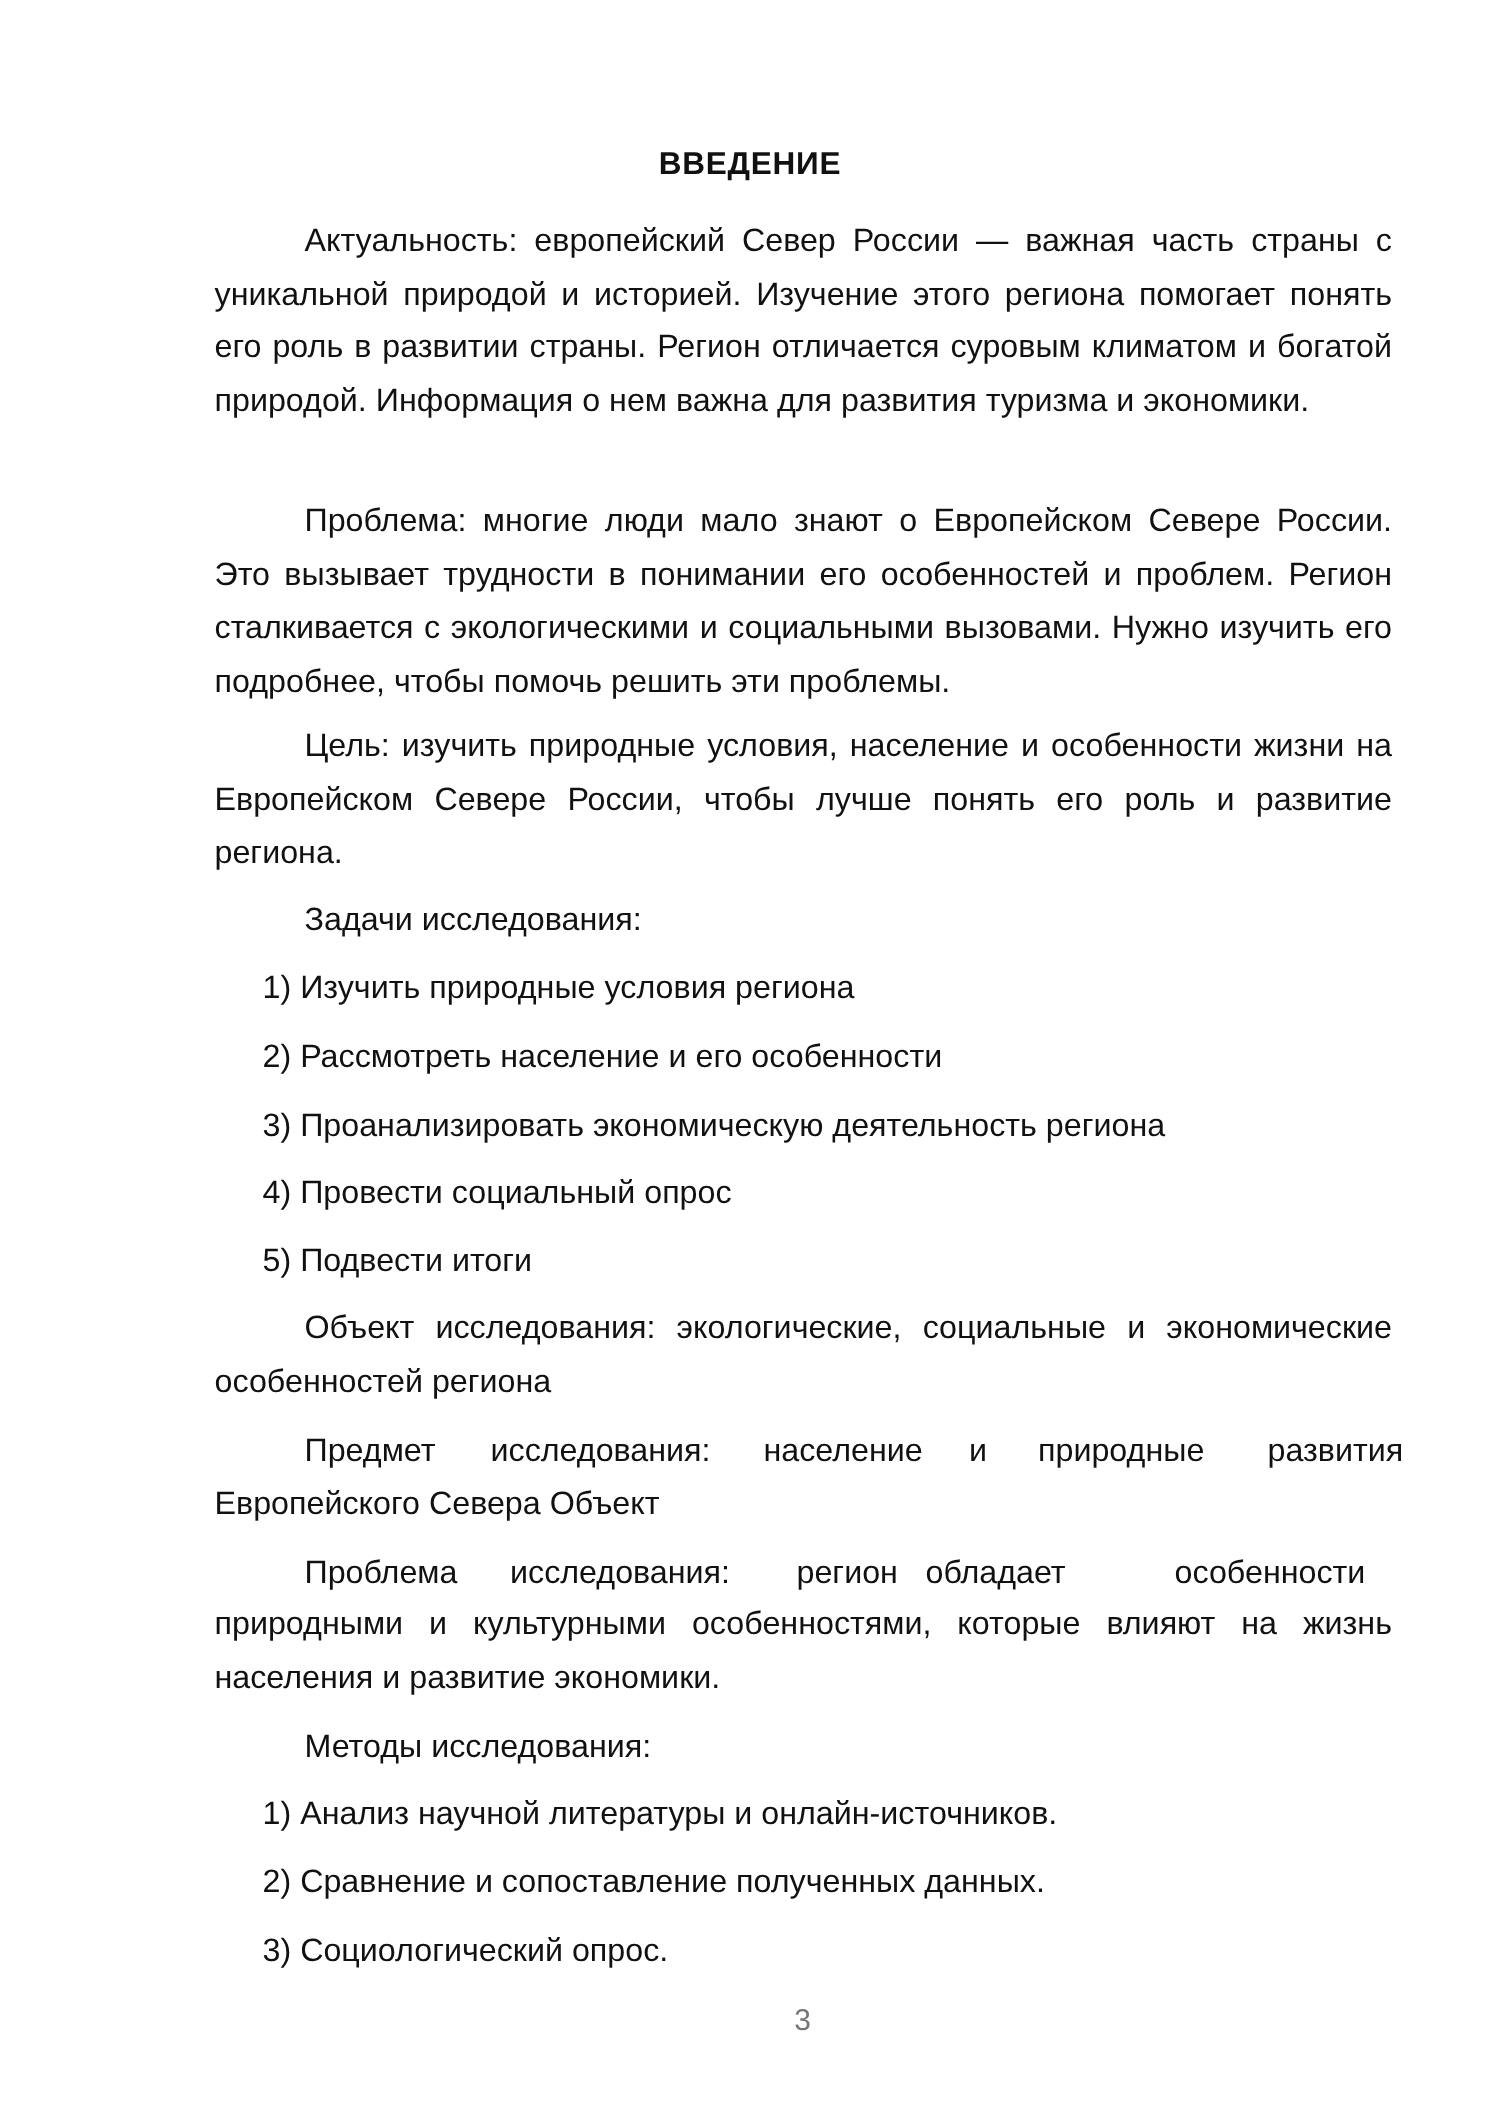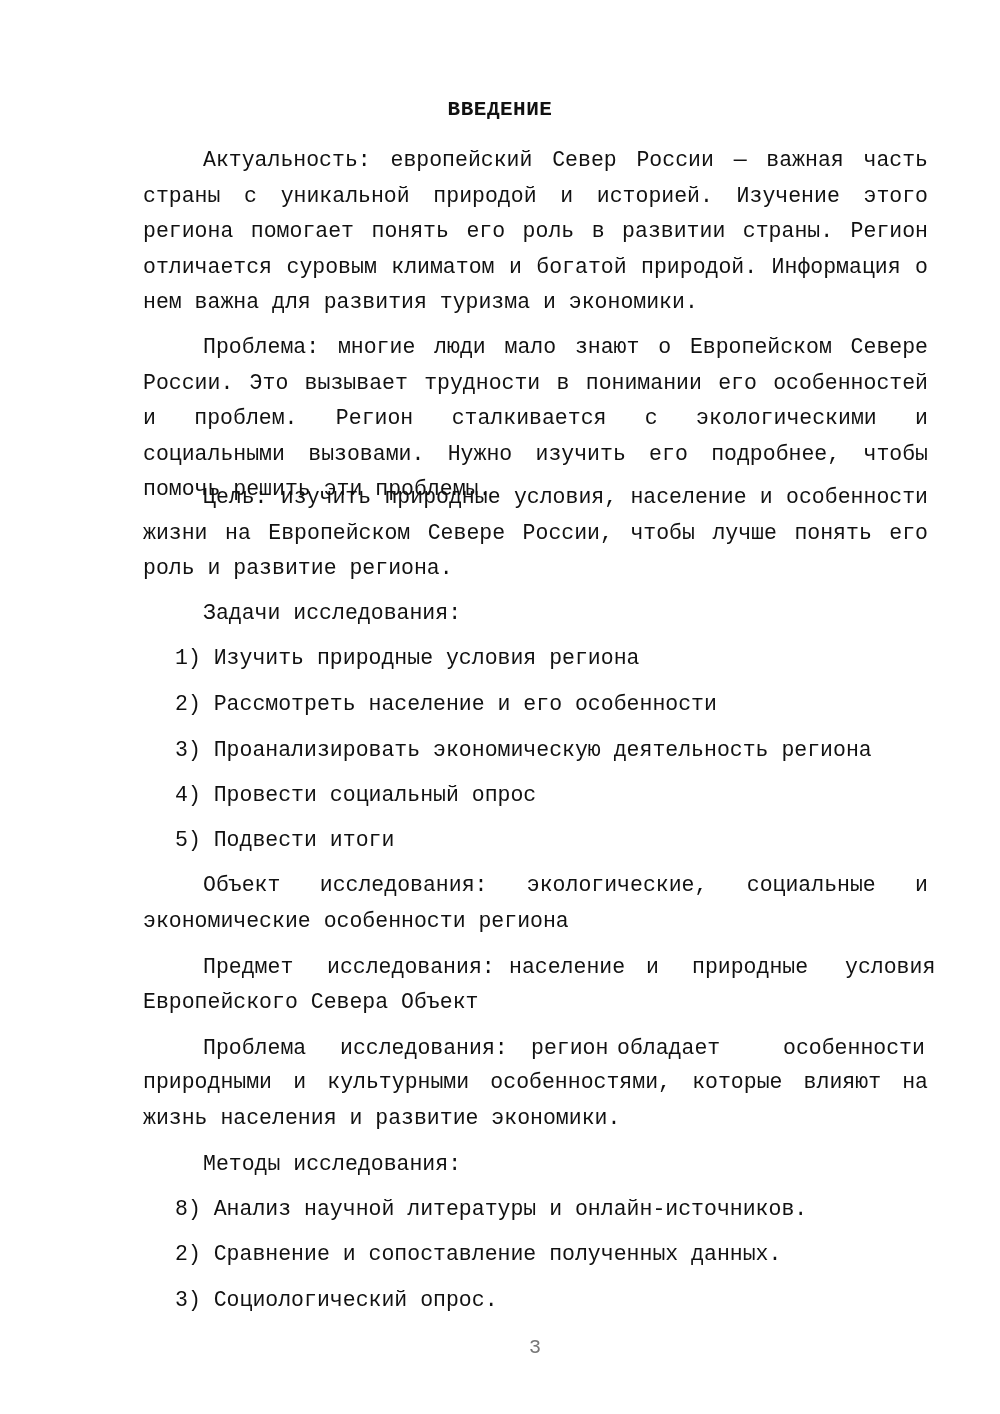--- a/index.html
+++ b/index.html
@@ -6,7 +6,7 @@
     body { width: 1000px; height: 1414px; position: relative; overflow: hidden; }
     .page {
       position: absolute; left: 0; top: 0; width: 820px; height: 1414px; background: #ffffff;
-      font-family: Liberation Mono, monospace; color: #111111;
+      font-family: Liberation Sans, sans-serif; color: #111111;
     }
     .title {
       position: absolute; left: 0; width: 1000px; top: 96px; text-align: center;

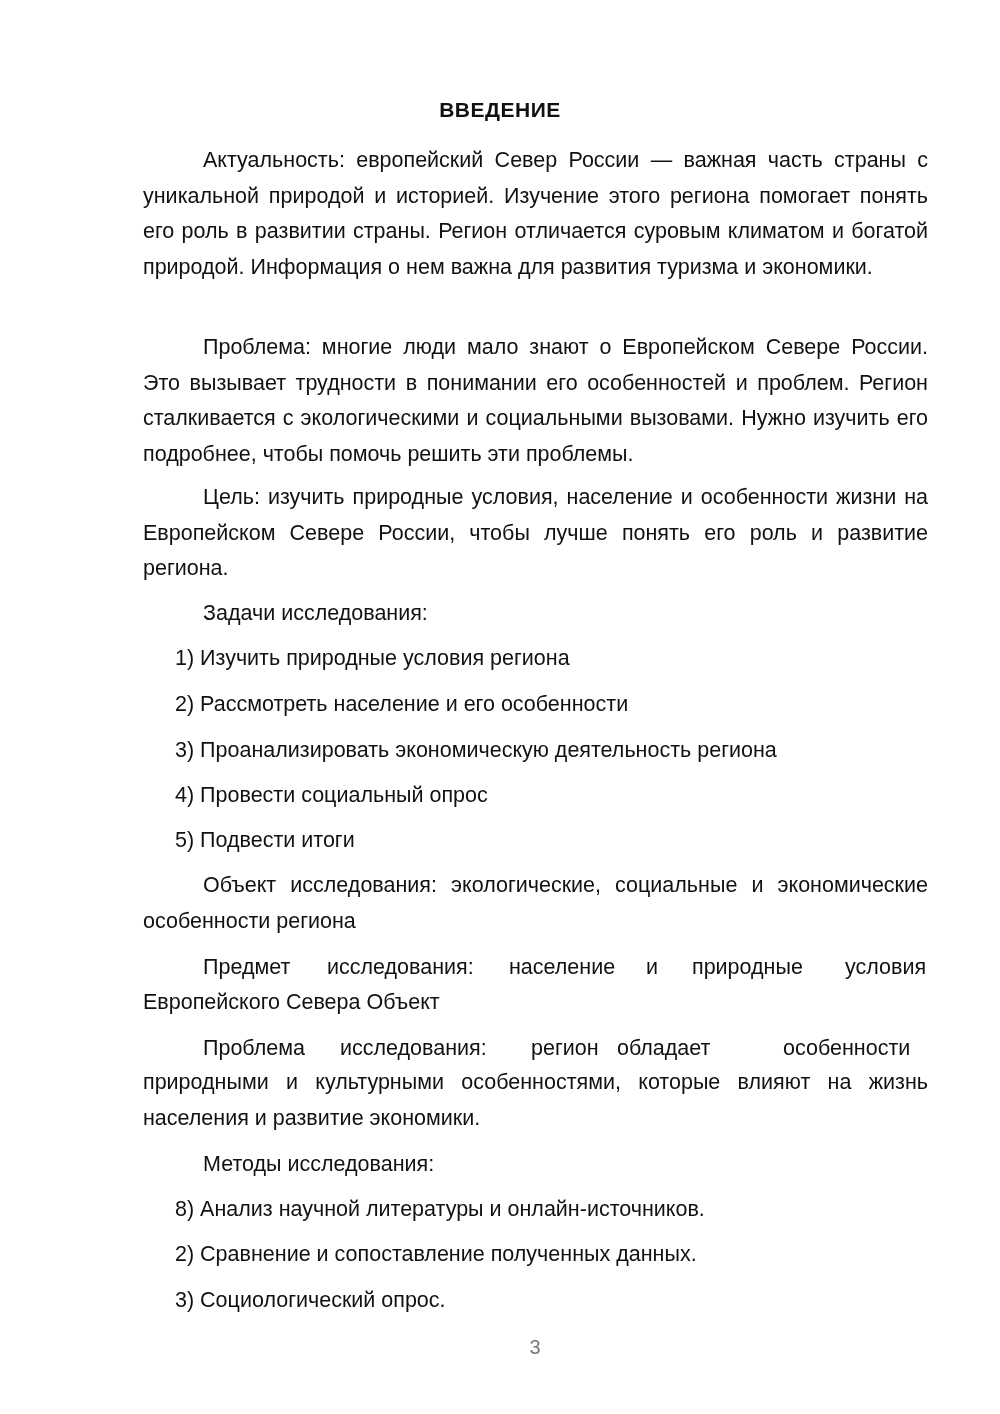--- a/index.html
+++ b/index.html
@@ -48,7 +48,7 @@
   <div class="line item" style="top:781px;">4) Провести социальный опрос</div>
   <div class="line item" style="top:826px;">5) Подвести итоги</div>
 
-  <p class="para" style="top:868px;">Объект исследования: экологические, социальные и экономические особенности региона</p>
+  <p class="para" style="top:868px;">Объект исследования: экологические, социальные и экономические особенностей региона</p>
 
   <div>
     <div class="justline" style="top:953px;">

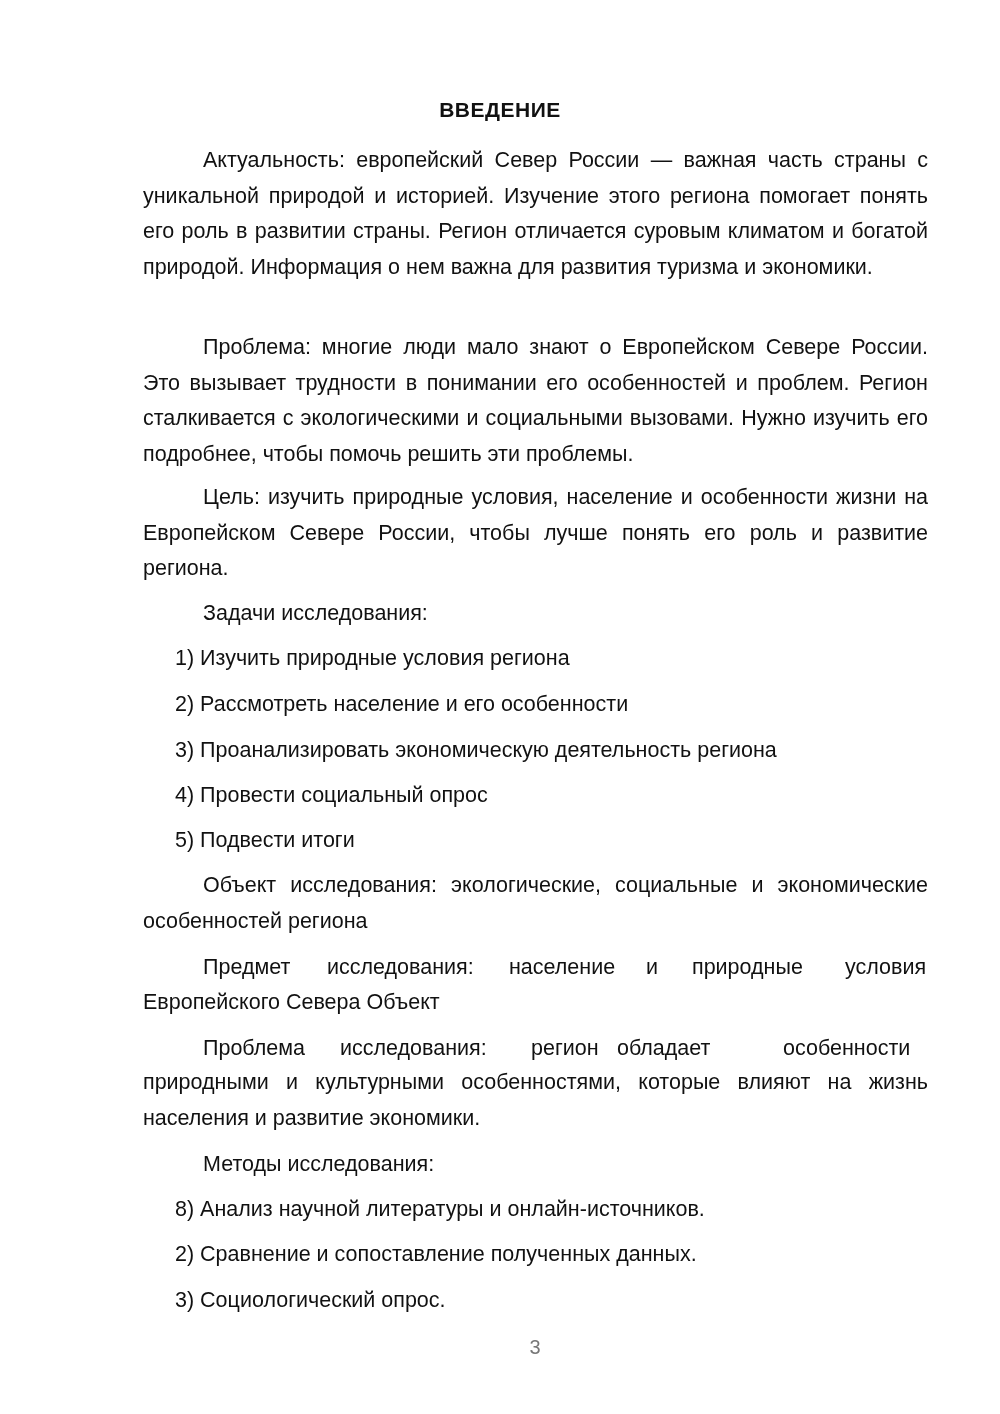--- a/index.html
+++ b/index.html
@@ -57,7 +57,7 @@
       <span class="w" style="left:366px;">население</span>
       <span class="w" style="left:503px;">и</span>
       <span class="w" style="left:549px;">природные</span>
-      <span class="w" style="left:702px;">условия</span>
+      <span class="w" style="left:702px;">развития</span>
     </div>
     <div class="line" style="left:143px; top:988px;">Европейского Севера Объект</div>
   </div>

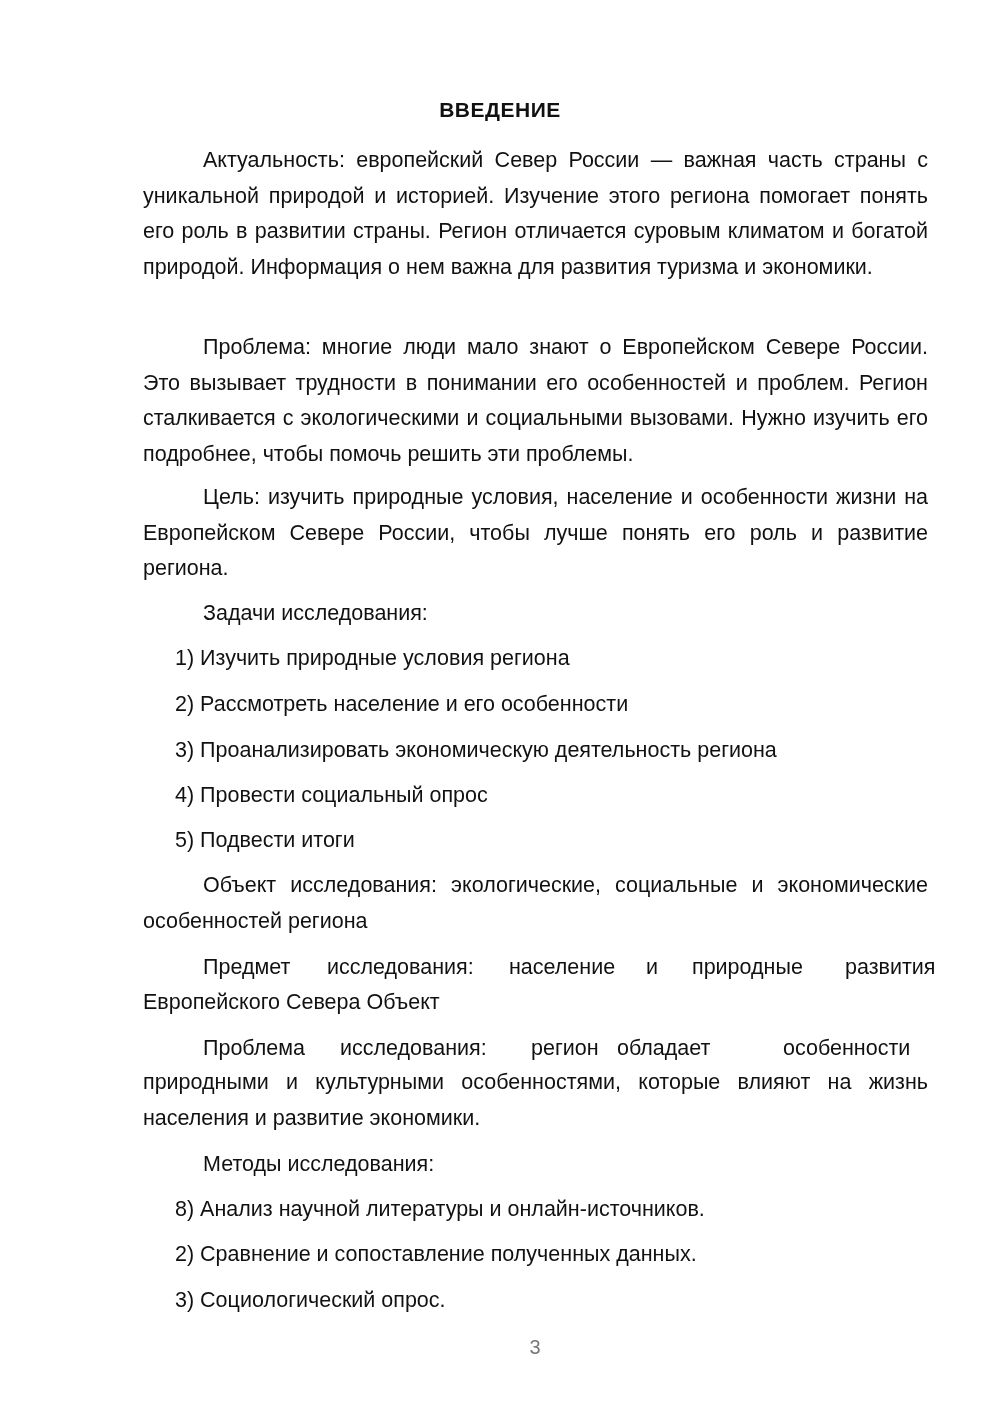--- a/index.html
+++ b/index.html
@@ -75,7 +75,7 @@
 
   <div class="line indent" style="top:1150px;">Методы исследования:</div>
 
-  <div class="line item" style="top:1195px;">8) Анализ научной литературы и онлайн-источников.</div>
+  <div class="line item" style="top:1195px;">1) Анализ научной литературы и онлайн-источников.</div>
   <div class="line item" style="top:1240px;">2) Сравнение и сопоставление полученных данных.</div>
   <div class="line item" style="top:1286px;">3) Социологический опрос.</div>
 

